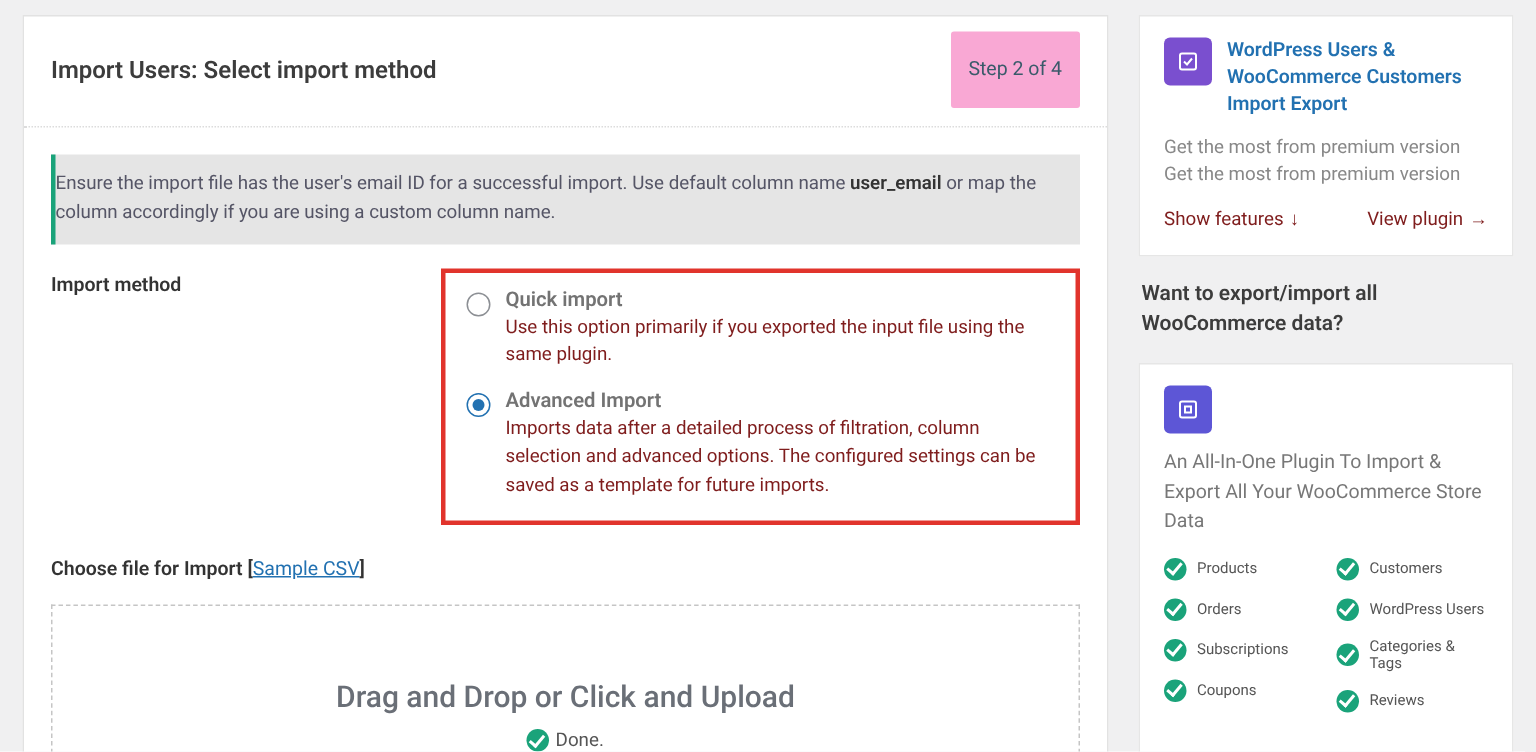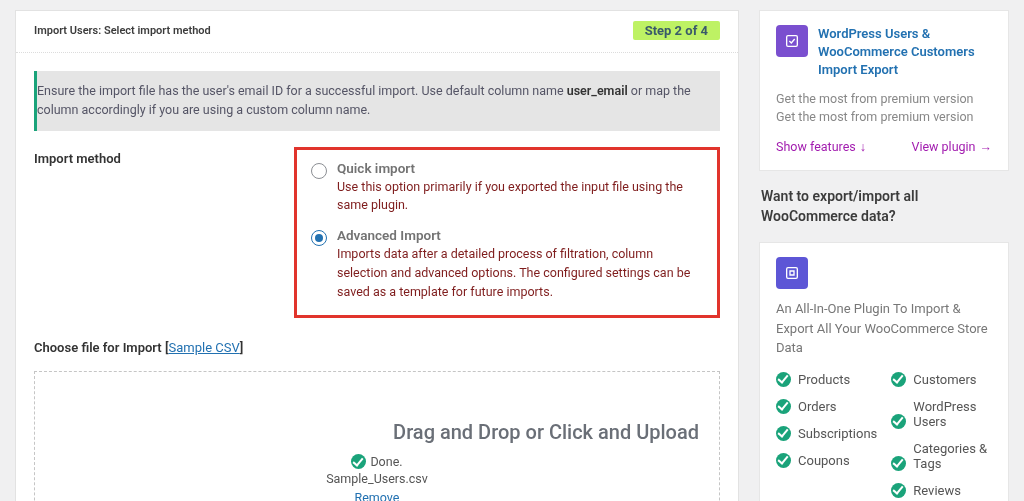--- a/index.html
+++ b/index.html
@@ -9,7 +9,7 @@
     .side { width: 250px; display: flex; flex-direction: column; gap: 16px; }
 
     .header { display: flex; align-items: center; justify-content: space-between; padding: 10px 18px 12px 18px; border-bottom: 1px dotted #dcdcdc; }
-    .title { font-size: 11px; font-weight: 600; color: #3c3c3c; }
+    .title { font-size: 16px; font-weight: 600; color: #3c3c3c; }
     .step-badge { background: #bef264; color: #3a5a6a; padding: 2px 12px; font-size: 13px; font-weight: 700; border-radius: 2px; }
 
     .notice { margin: 18px 18px 16px 18px; background: #e5e5e5; border-left: 3px solid #1aa37a; padding: 11px 0; font-size: 12.5px; line-height: 1.5; color: #556; }

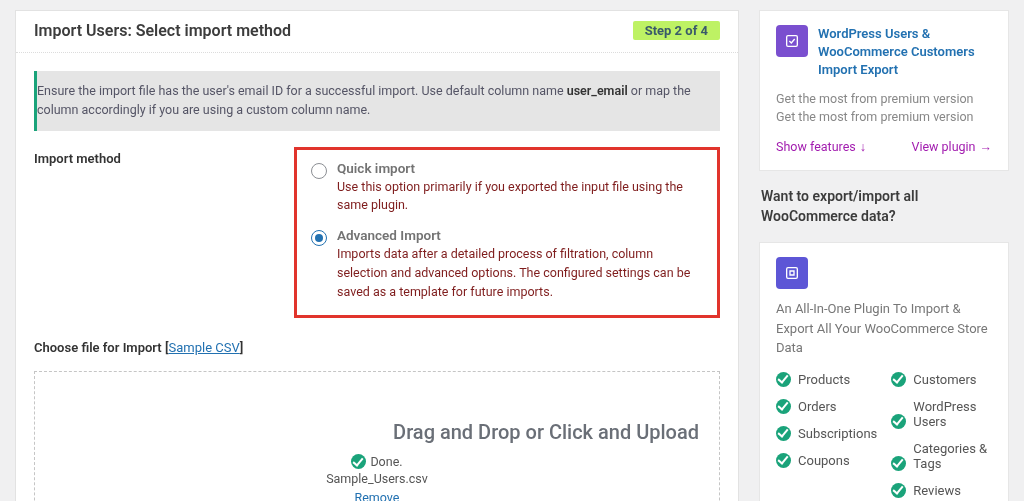--- a/index.html
+++ b/index.html
@@ -10,7 +10,7 @@
 
     .header { display: flex; align-items: center; justify-content: space-between; padding: 10px 18px 12px 18px; border-bottom: 1px dotted #dcdcdc; }
     .title { font-size: 16px; font-weight: 600; color: #3c3c3c; }
-    .step-badge { background: #bef264; color: #3a5a6a; padding: 2px 12px; font-size: 13px; font-weight: 700; border-radius: 2px; }
+    .step-badge { background: #f9a8d4; color: #3a5a6a; padding: 18px 12px; font-size: 13px; font-weight: 400; border-radius: 2px; }
 
     .notice { margin: 18px 18px 16px 18px; background: #e5e5e5; border-left: 3px solid #1aa37a; padding: 11px 0; font-size: 12.5px; line-height: 1.5; color: #556; }
     .notice b { font-weight: 600; color: #333; }

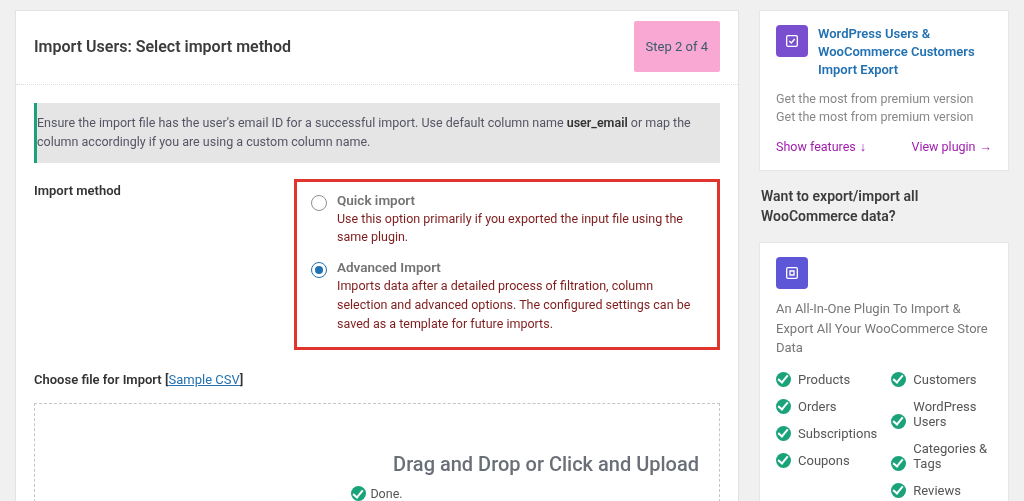--- a/index.html
+++ b/index.html
@@ -49,7 +49,7 @@
     .card-title { font-size: 13px; font-weight: 600; color: #2271b1; line-height: 1.4; }
     .card-desc { font-size: 12.5px; color: #888; line-height: 1.5; margin-bottom: 12px; }
     .card-links { display: flex; justify-content: space-between; font-size: 12.5px; }
-    .card-links a { color: #a21caf; text-decoration: none; display: inline-flex; align-items: flex-end; gap: 4px; cursor: pointer; }
+    .card-links a { color: #7f1d1d; text-decoration: none; display: inline-flex; align-items: flex-end; gap: 4px; cursor: pointer; }
 
     .side-section-title { font-size: 14px; font-weight: 600; color: #3c3c3c; line-height: 1.4; margin: 0 2px; }
 

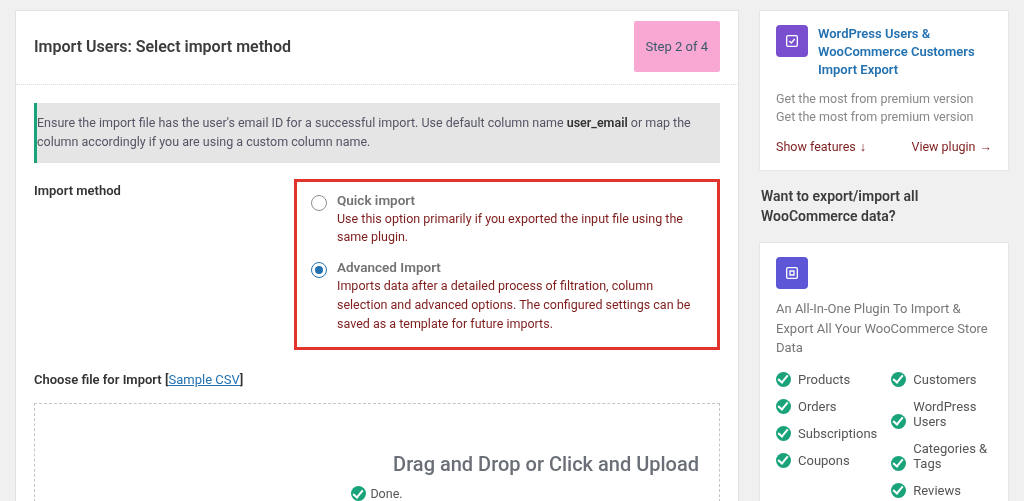--- a/index.html
+++ b/index.html
@@ -56,7 +56,7 @@
     .card2-desc { font-size: 13px; color: #777; line-height: 1.5; margin-top: 10px; margin-bottom: 14px; }
     .features { display: flex; gap: 14px; margin-bottom: 16px; }
     .fcol { flex: 1; display: flex; flex-direction: column; gap: 12px; }
-    .fitem { display: flex; align-items: flex-end; gap: 7px; font-size: 13px; color: #555; }
+    .fitem { display: flex; align-items: center; gap: 7px; font-size: 10px; color: #555; }
     .fcheck { width: 15px; height: 15px; border-radius: 50%; background: #1aa37a; position: relative; flex-shrink: 0; }
     .fcheck::after { content: ""; position: absolute; left: 4px; top: 1.5px; width: 4px; height: 8px; border: solid #fff; border-width: 0 2px 2px 0; transform: rotate(40deg); }
     .card-title-2 { font-size: 13.5px; font-weight: 600; color: #333; line-height: 1.35; }

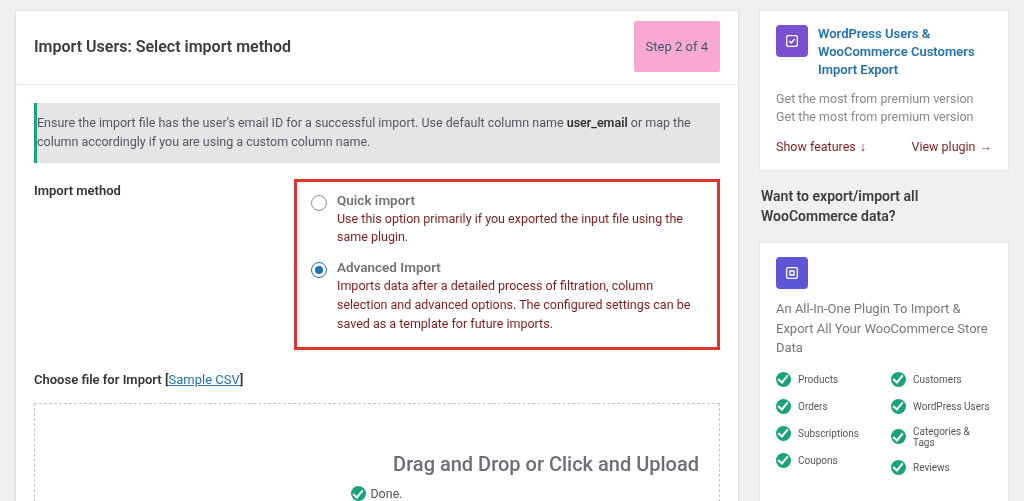--- a/index.html
+++ b/index.html
@@ -33,7 +33,7 @@
     .bracket { color: #333; font-weight: 600; }
 
     .dropzone { margin: 16px 18px 20px 18px; border: 1px dashed #c5c5c5; padding: 48px 20px 40px 20px; text-align: center; }
-    .dz-title { font-size: 20px; font-weight: 500; color: #6a6f77; margin-bottom: 10px; text-align: right; }
+    .dz-title { font-size: 20px; font-weight: 500; color: #6a6f77; margin-bottom: 10px; }
     .dz-done-row { display: flex; align-items: center; justify-content: center; gap: 4px; font-size: 12.5px; color: #555; margin-bottom: 2px; }
     .check-ic { width: 15px; height: 15px; border-radius: 50%; background: #1aa37a; position: relative; display: inline-block; }
     .check-ic::after { content: ""; position: absolute; left: 4px; top: 1.5px; width: 4px; height: 8px; border: solid #fff; border-width: 0 2px 2px 0; transform: rotate(40deg); }

